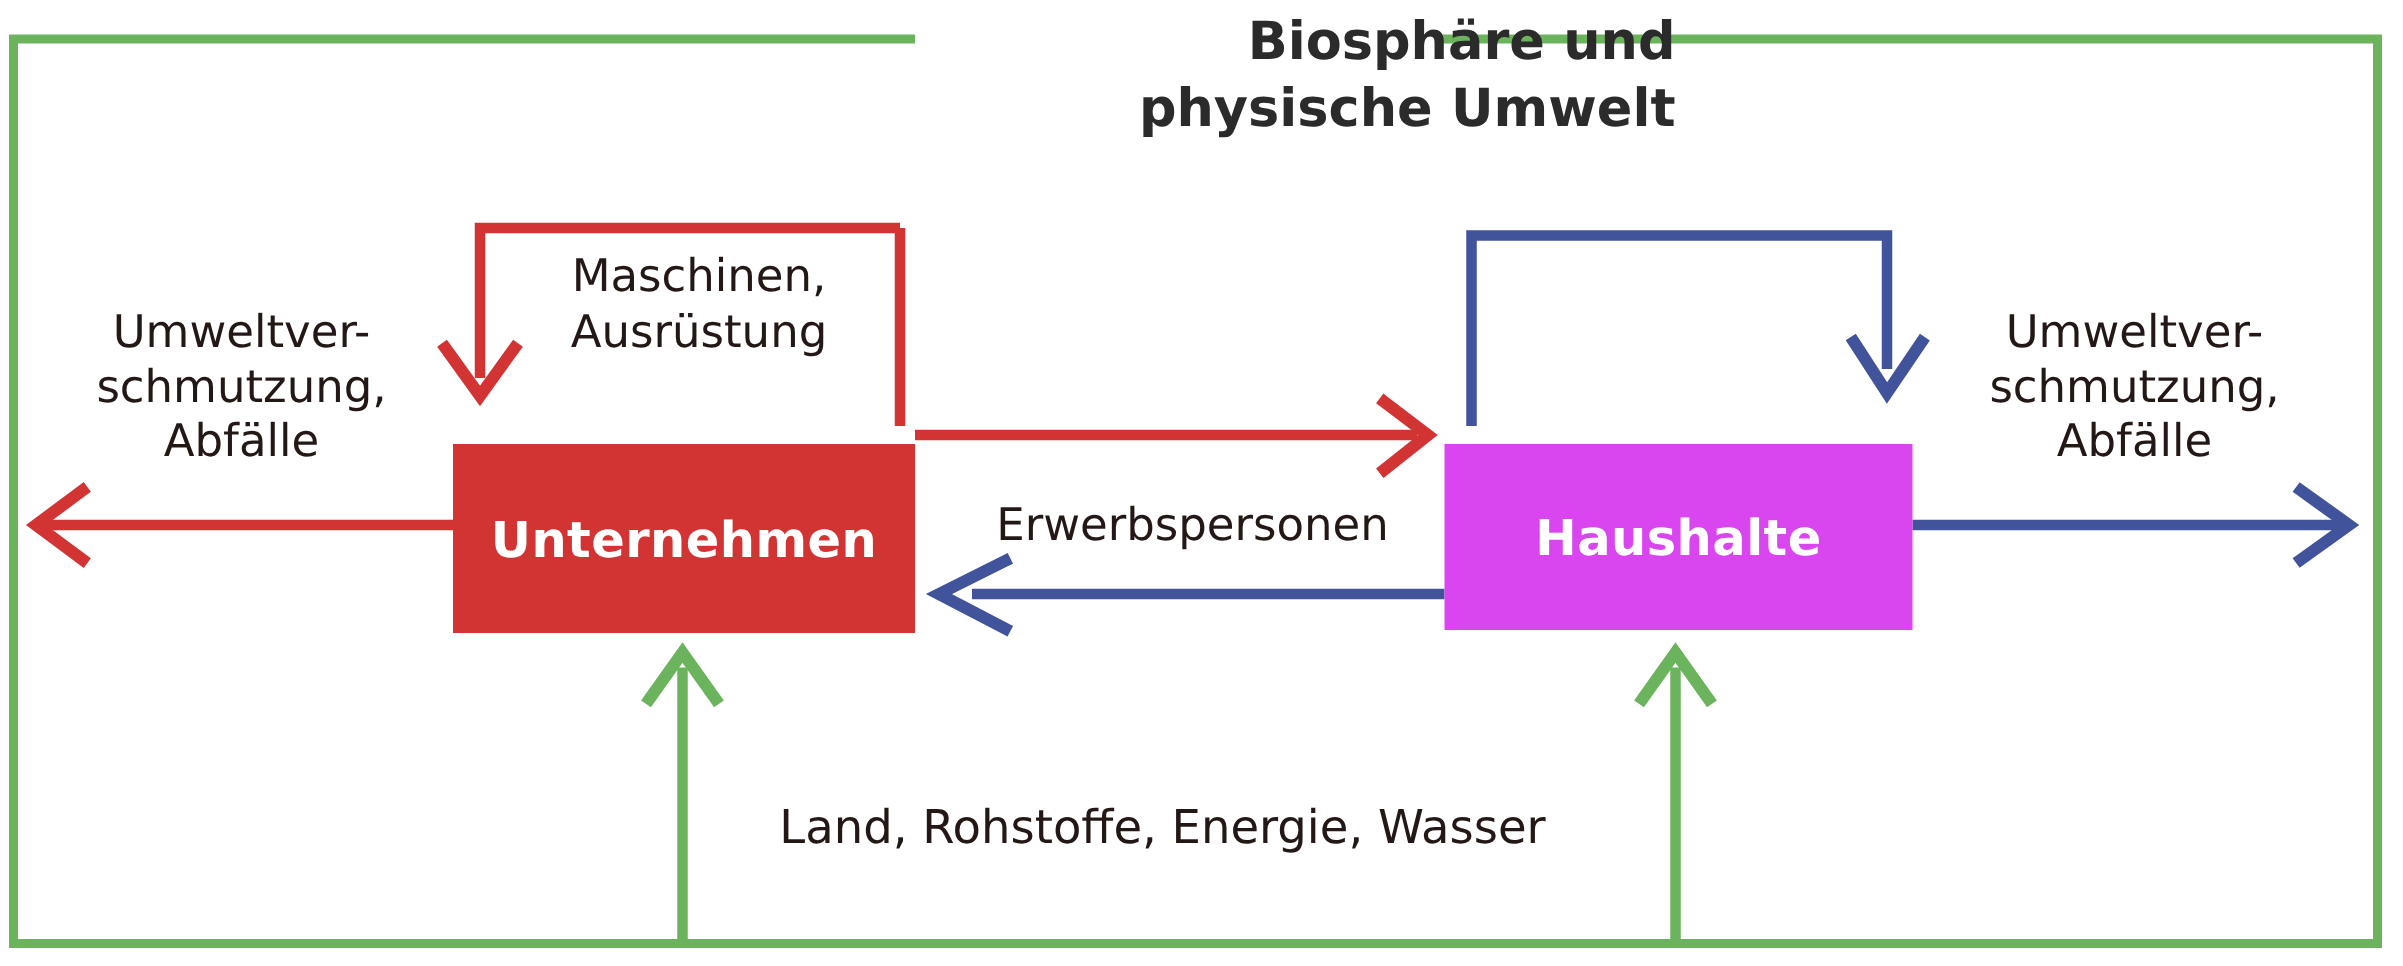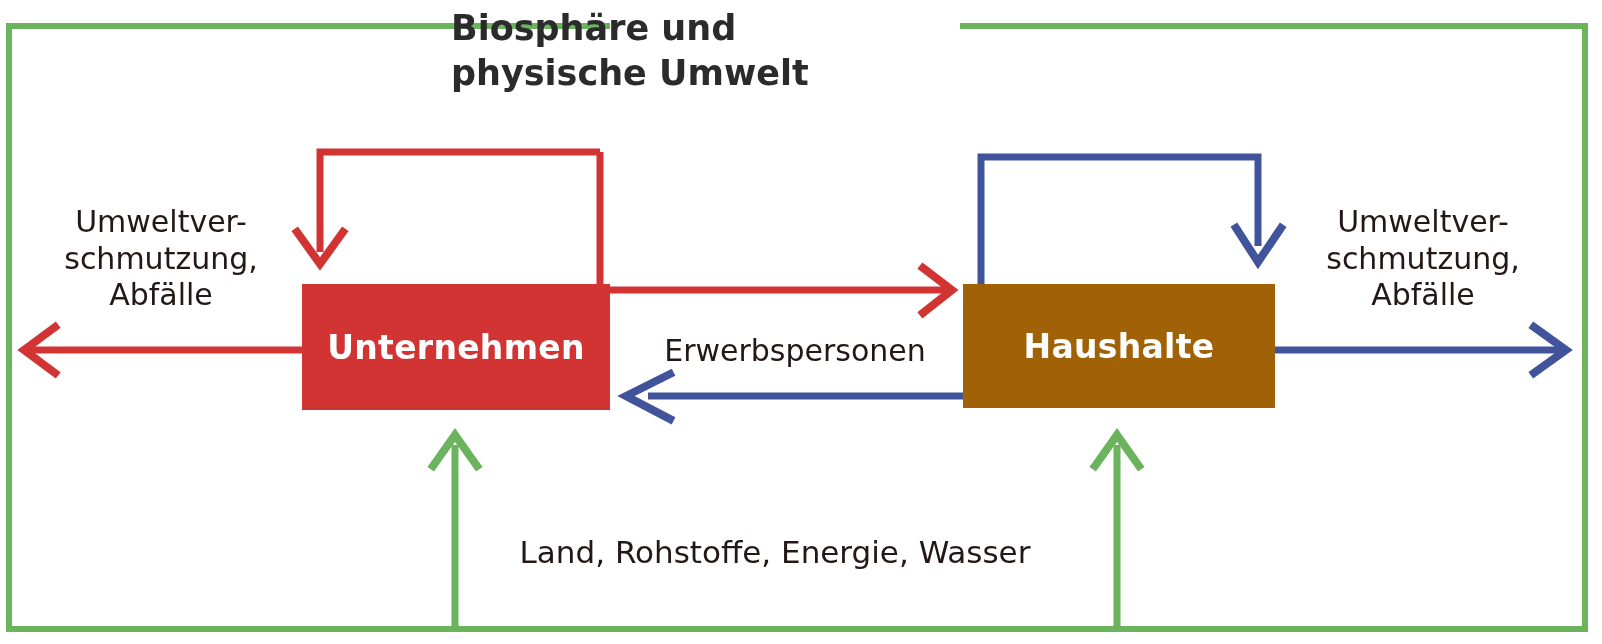--- a/index.html
+++ b/index.html
@@ -40,7 +40,7 @@
     left: 451px;
     top: 6px;
     width: 666px;
-    text-align: left;
+    text-align: right;
     font-size: 35px;
     font-weight: bold;
     line-height: 1.28;

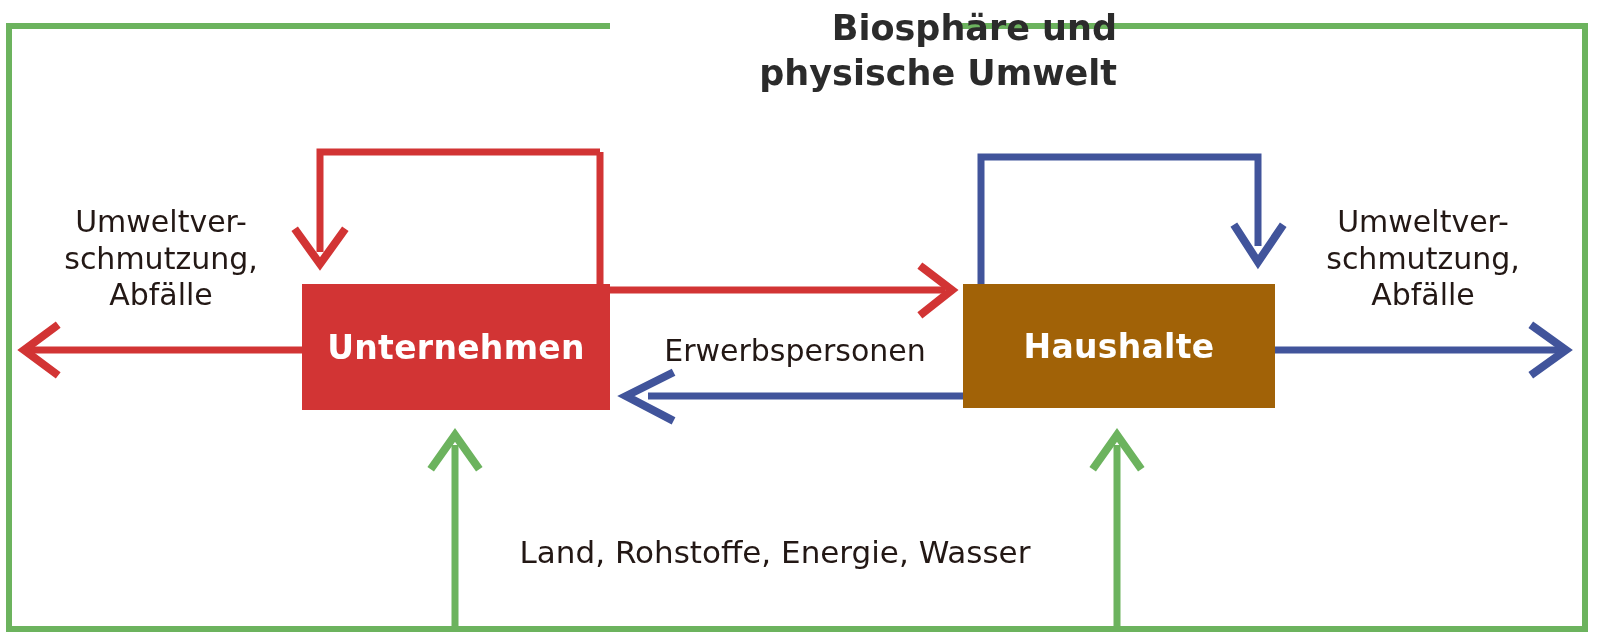--- a/index.html
+++ b/index.html
@@ -168,6 +168,8 @@
 schmutzung,
 Abfälle</div>
 
+  <div class="label" id="label-machines">Maschinen,
+Ausrüstung</div>
 
 
   <div class="label" id="label-workers">Erwerbspersonen</div>

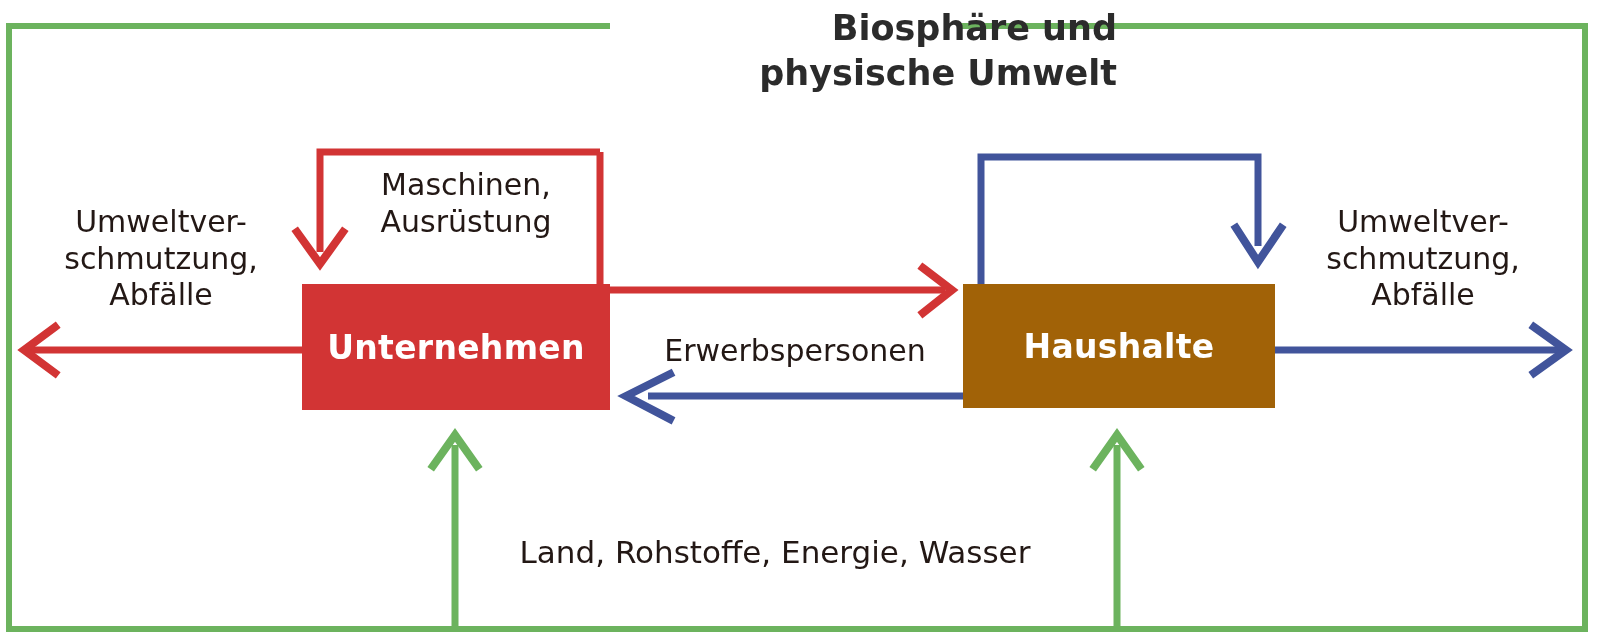--- a/index.html
+++ b/index.html
@@ -58,6 +58,7 @@
     font-size: 33px;
     font-weight: bold;
     letter-spacing: 0.3px;
+    margin-top: 12px;
   }
   #firms-box {
     left: 302px;

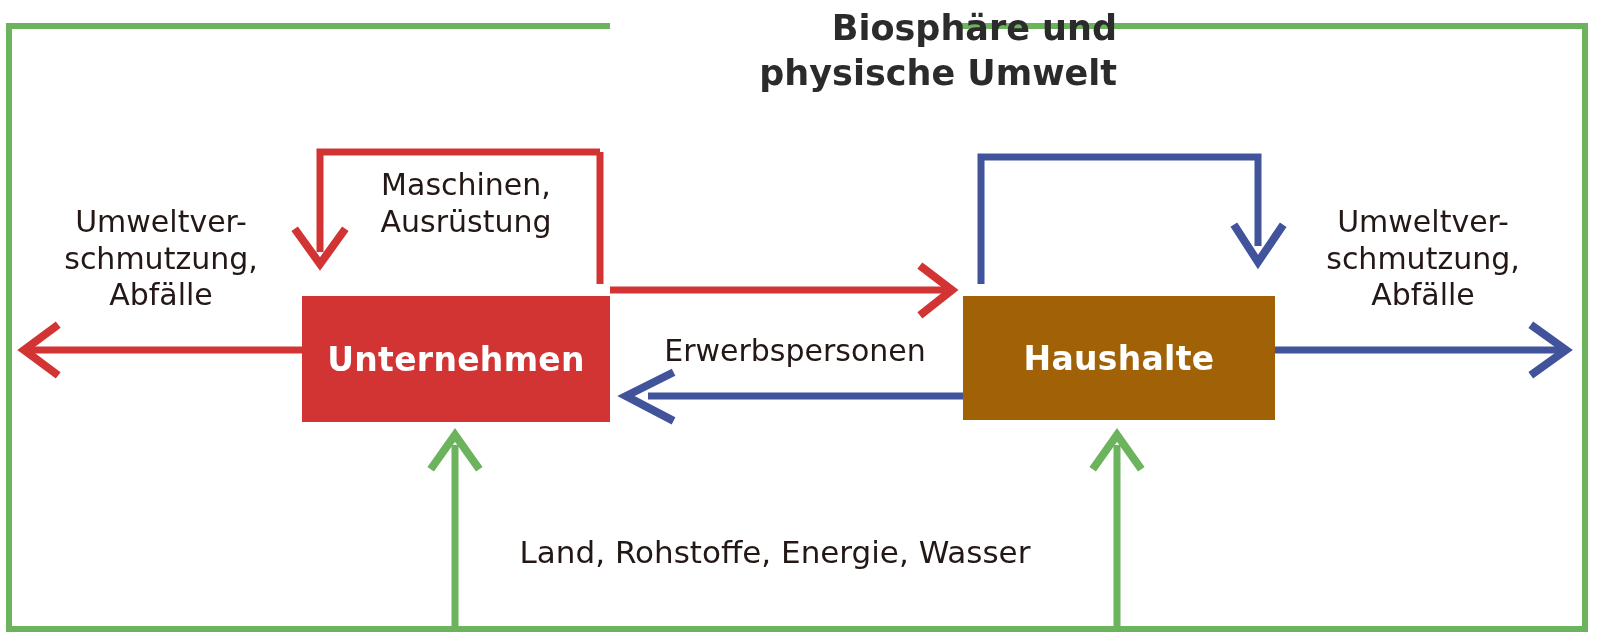--- a/index.html
+++ b/index.html
@@ -72,7 +72,7 @@
     top: 284px;
     width: 312px;
     height: 124px;
-    background: #a16207;
+    background: #d946ef;
   }
 
   

